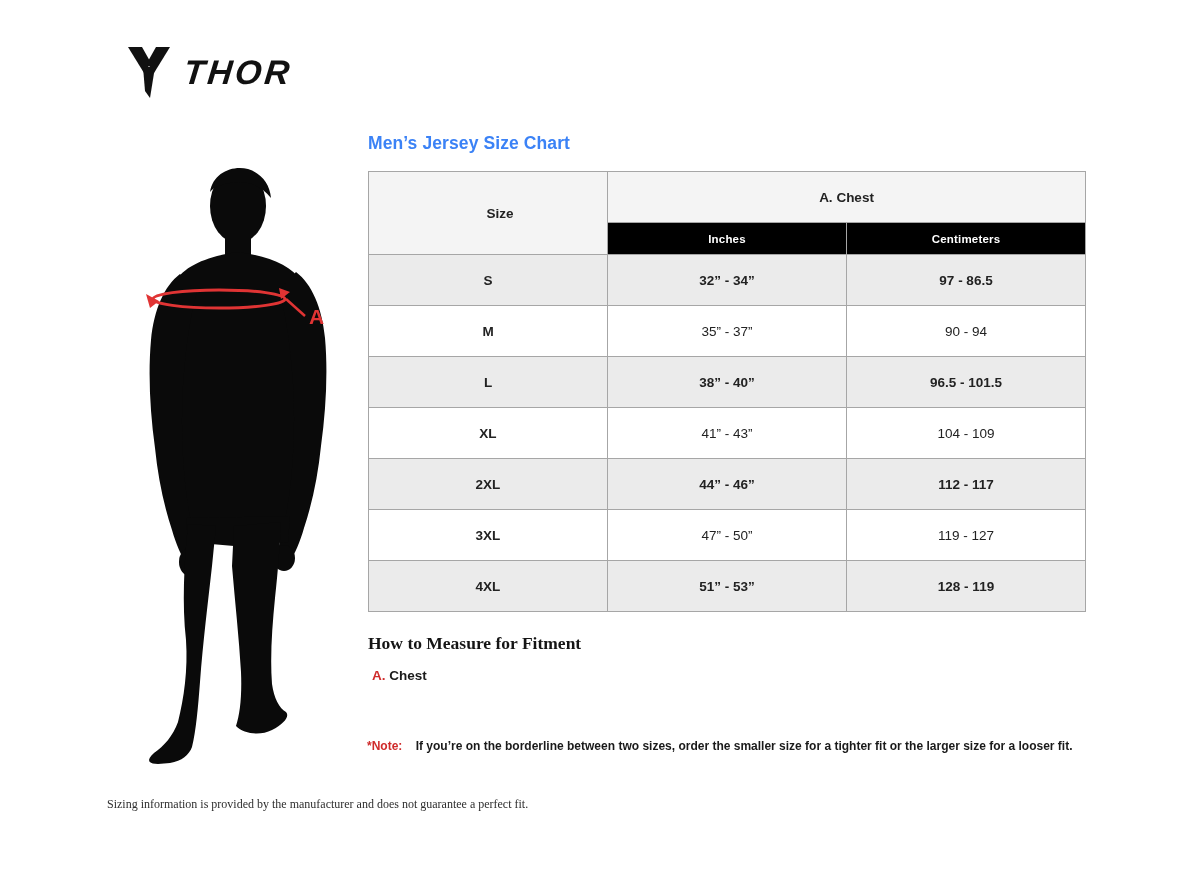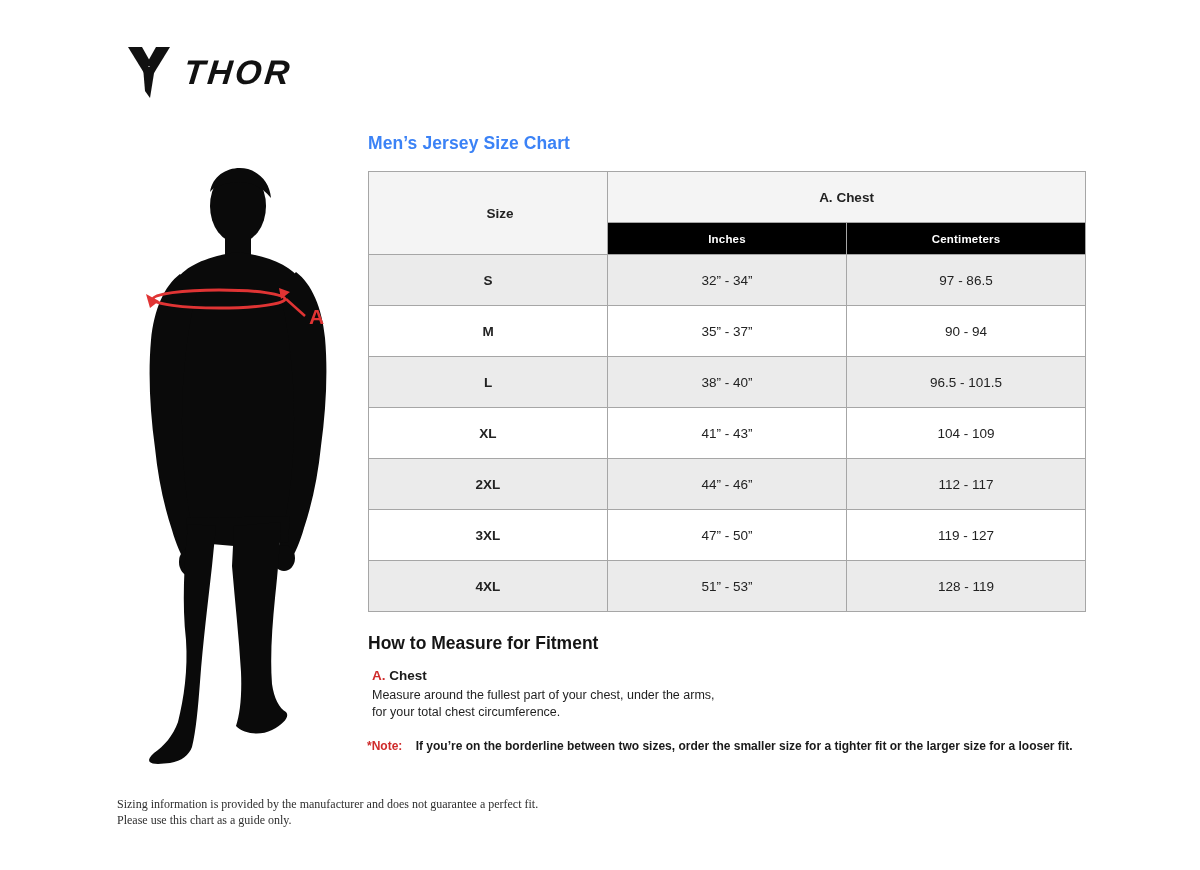--- a/index.html
+++ b/index.html
@@ -60,7 +60,7 @@
   }
   tr.data-row td { height: 51px; font-size: 13.5px; color: #222; }
   tr.data-row td.size-cell { font-weight: bold; }
-  tr.row-gray td { background: #ebebeb; }
+  tr.row-gray td { background: #ebebeb; font-weight: bold; }
   tr.row-white td { background: #ffffff; }
 
   

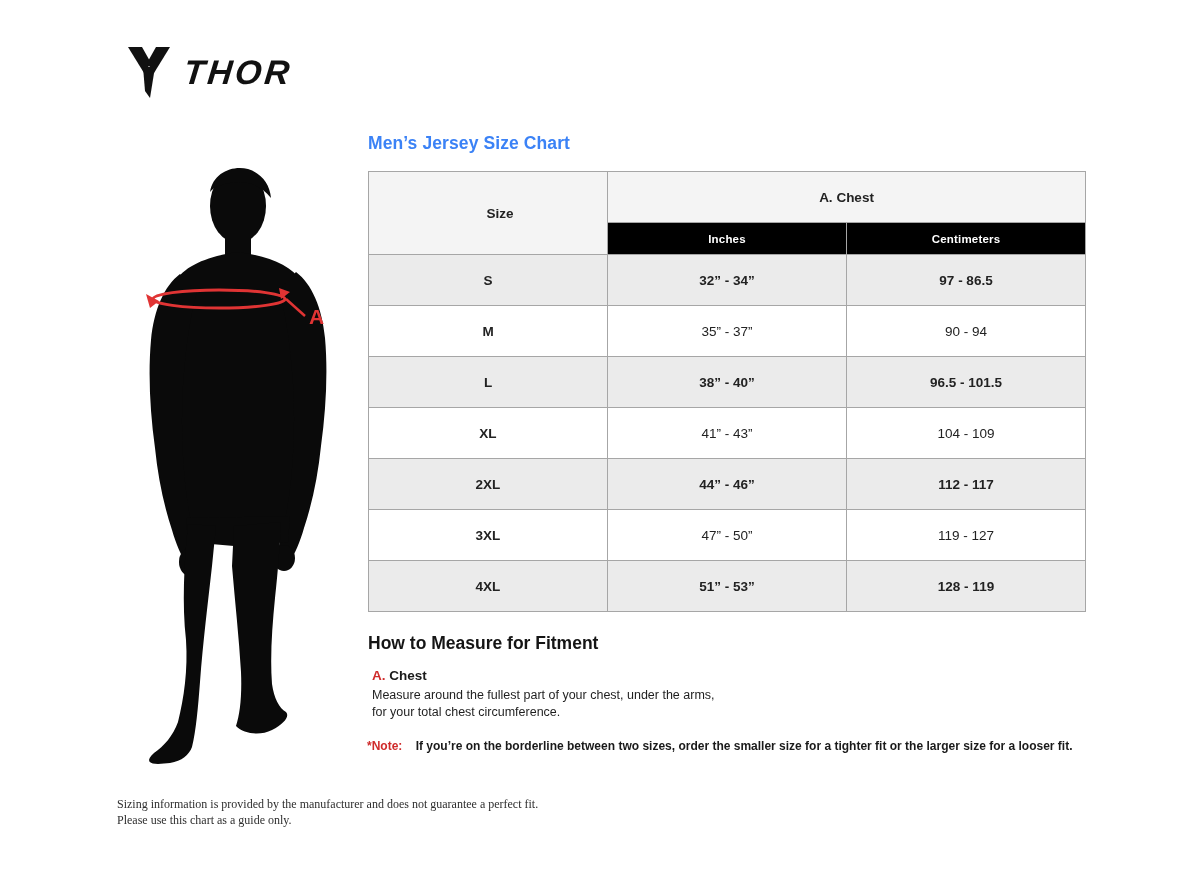--- a/index.html
+++ b/index.html
@@ -66,7 +66,7 @@
   
   .measure-title {
     position: absolute; left: 368px; top: 633px;
-    font-size: 17.5px; font-weight: bold; color: #151515;
+    font-size: 17.5px; font-weight: bold; color: #151515; font-family: Liberation Serif, serif;
   }
   .measure-item { position: absolute; left: 372px; top: 668px; width: 360px; }
   .measure-item .item-head { font-size: 13.5px; font-weight: bold; color: #1a1a1a; }

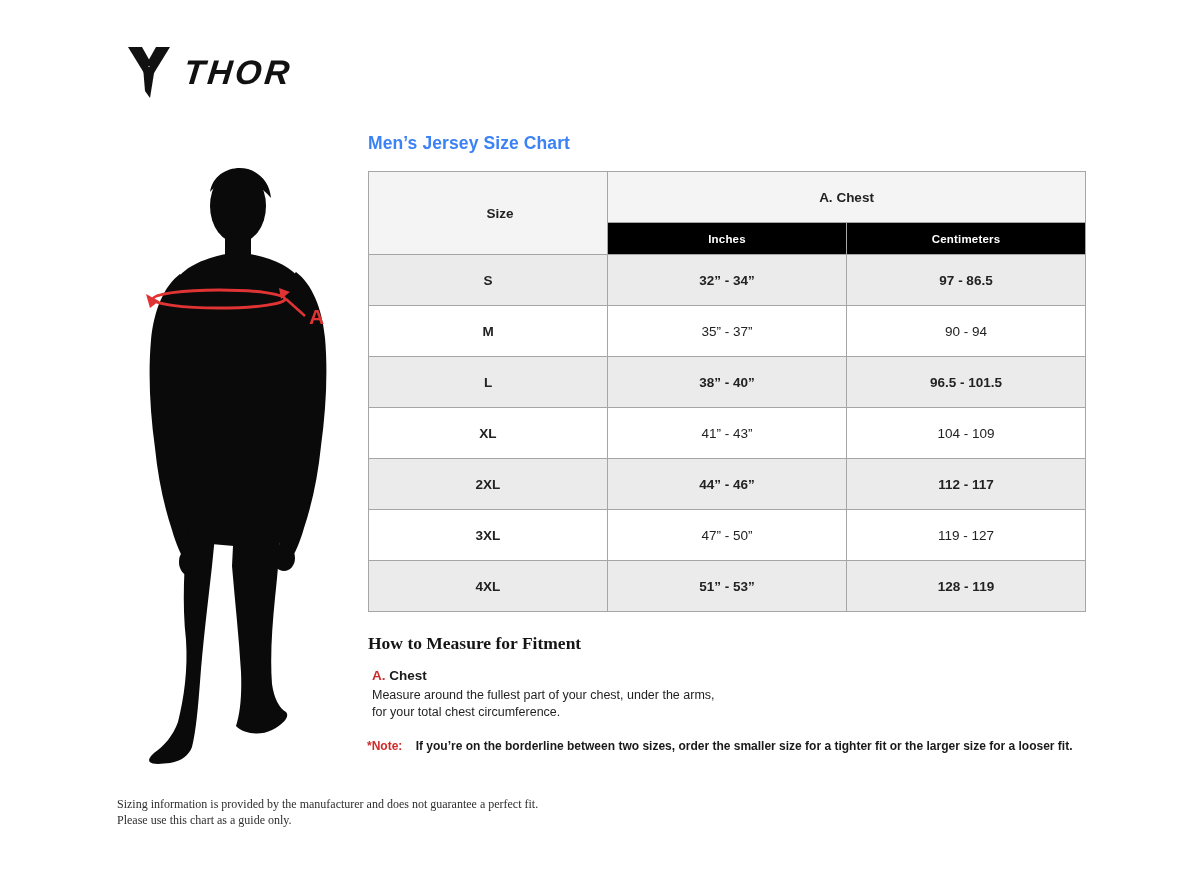--- a/index.html
+++ b/index.html
@@ -202,7 +202,6 @@
     <span class="item-key">A.</span>
     <span>Chest</span>
   </div>
-  <div class="item-desc">Measure around the fullest part of your chest, under the arms, for your total chest circumference.</div>
 </div>
 
 <div class="note-line">

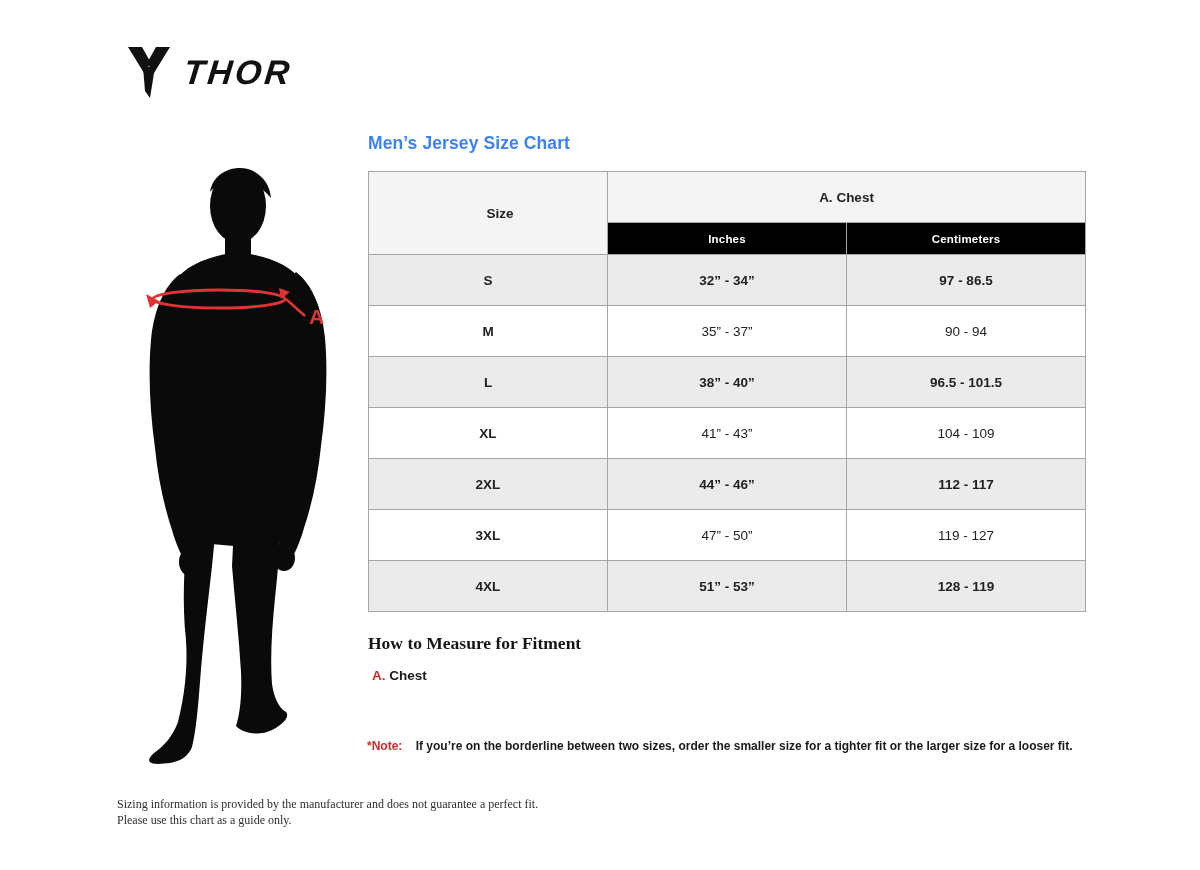--- a/index.html
+++ b/index.html
@@ -82,7 +82,7 @@
 
   
   .disclaimer {
-    position: absolute; left: 117px; top: 796px;
+    position: absolute; left: 107px; top: 796px;
     font-family: "Liberation Serif", serif;
     font-size: 12px; line-height: 1.35; color: #2e2e2e;
   }

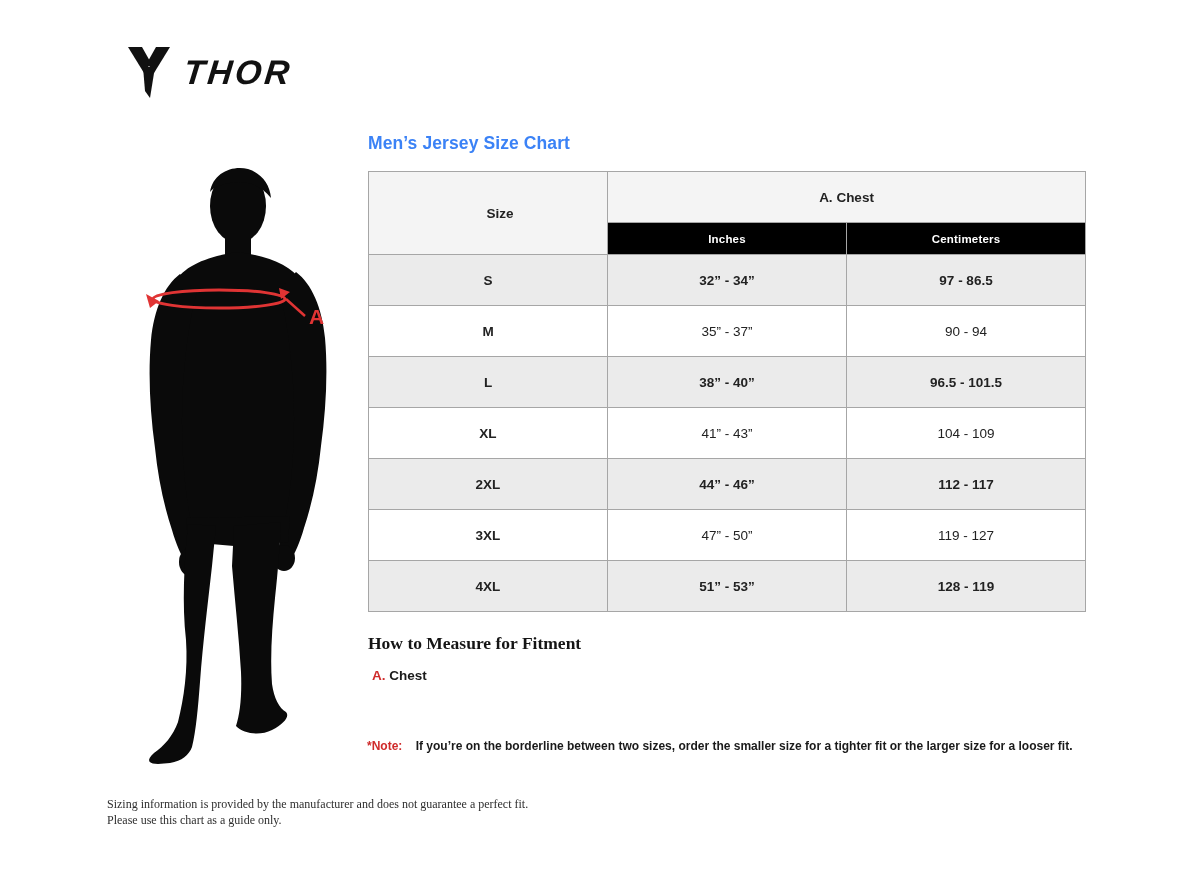--- a/index.html
+++ b/index.html
@@ -211,7 +211,6 @@
 
 <div class="disclaimer">
   <div>Sizing information is provided by the manufacturer and does not guarantee a perfect fit.</div>
-  <div>Please use this chart as a guide only.</div>
 </div>
 
 </body></html>

